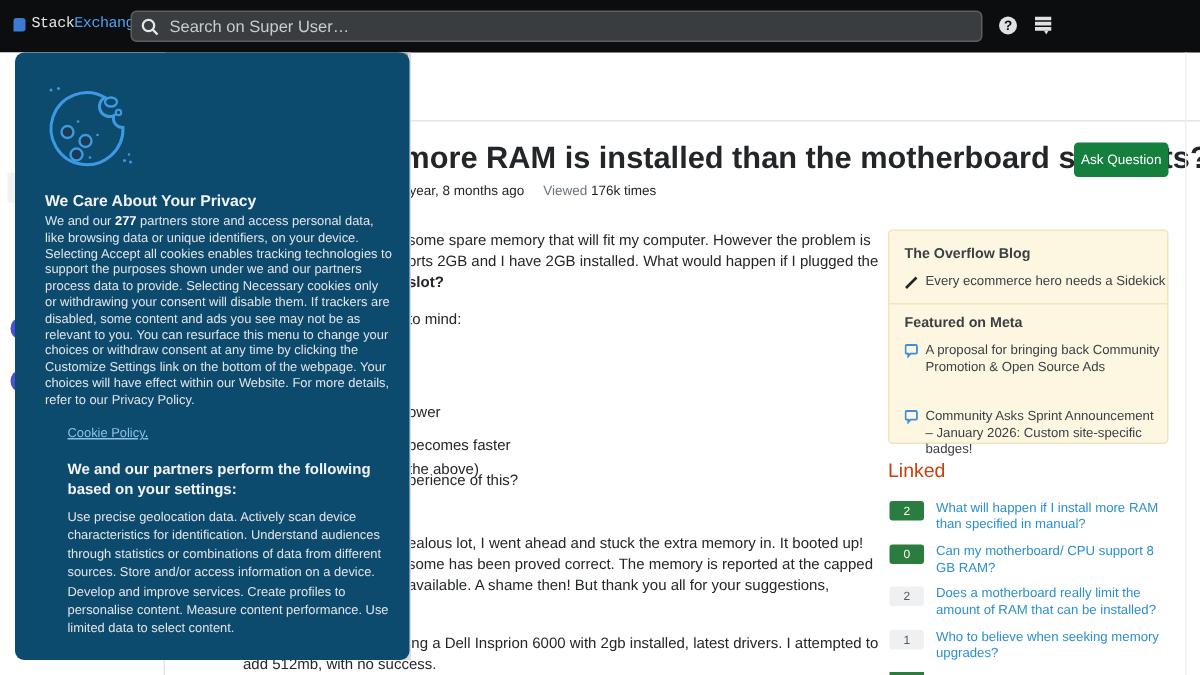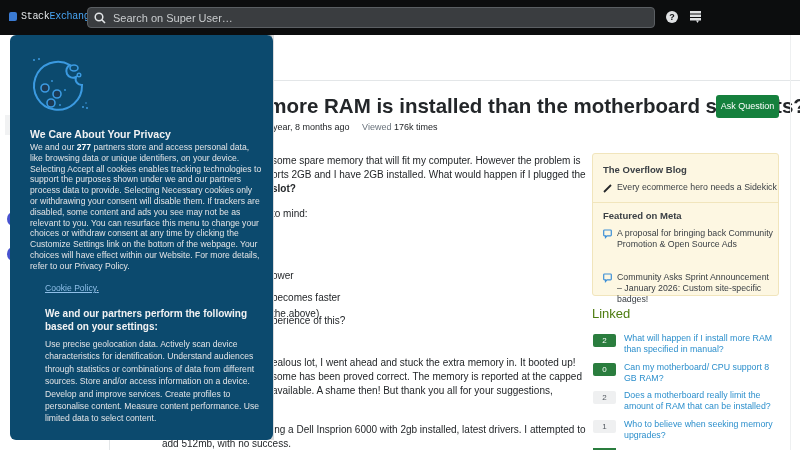--- a/index.html
+++ b/index.html
@@ -42,7 +42,7 @@
   .pencil-icon { width: 10px; height: 10px; margin-right: 4px; margin-top: 1px; flex-shrink: 0; }
   .chat-icon { width: 9px; height: 10px; margin-right: 5px; margin-top: 1px; flex-shrink: 0; }
 
-  .linked-h { position: absolute; left: 592px; top: 306px; font-size: 13px; color: #4d7c0f; }
+  .linked-h { position: absolute; left: 592px; top: 306px; font-size: 13px; color: #c2410c; }
   .linked-item { position: absolute; left: 593px; display: flex; align-items: flex-start; width: 185px; }
   .badge { width: 23px; height: 13px; font-size: 8px; text-align: center; line-height: 13px; border-radius: 2px; flex-shrink: 0; margin-top: 1px; }
   .badge.acc { background: #2a7d3e; color: #ffffff; }

